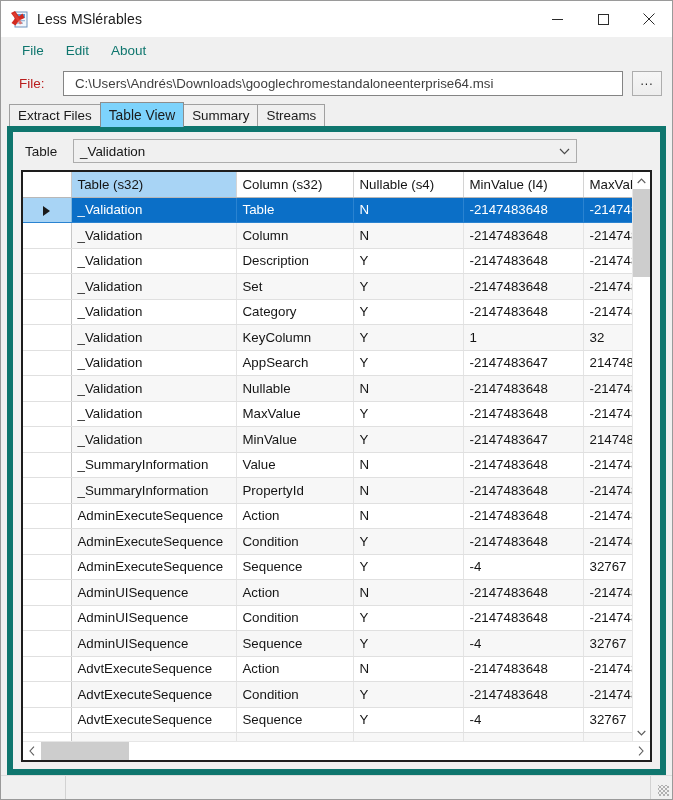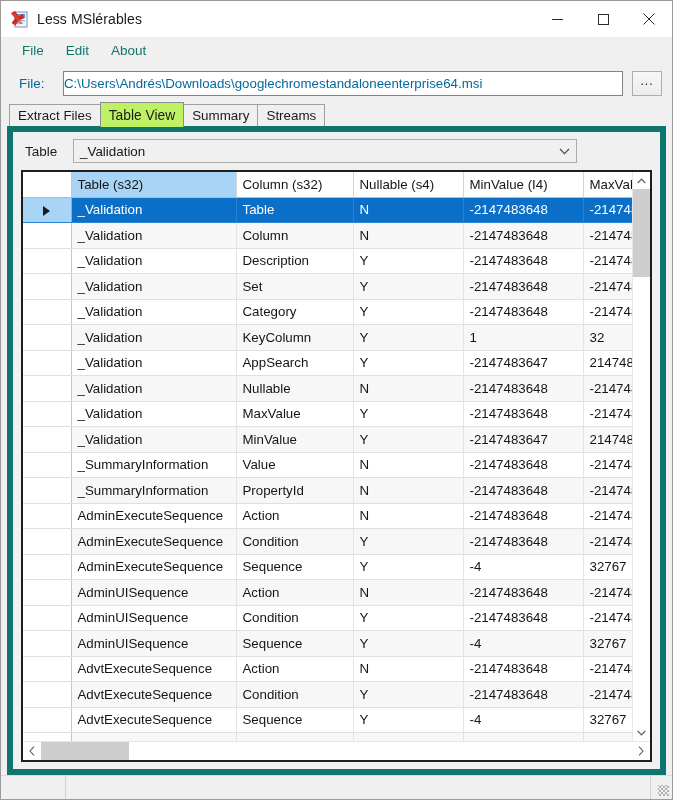--- a/index.html
+++ b/index.html
@@ -97,7 +97,7 @@
   }
   .file-label {
     font-size: 13.5px;
-    color: #0369a1;
+    color: #b91c1c;
     width: 44px;
     flex: 0 0 auto;
   }

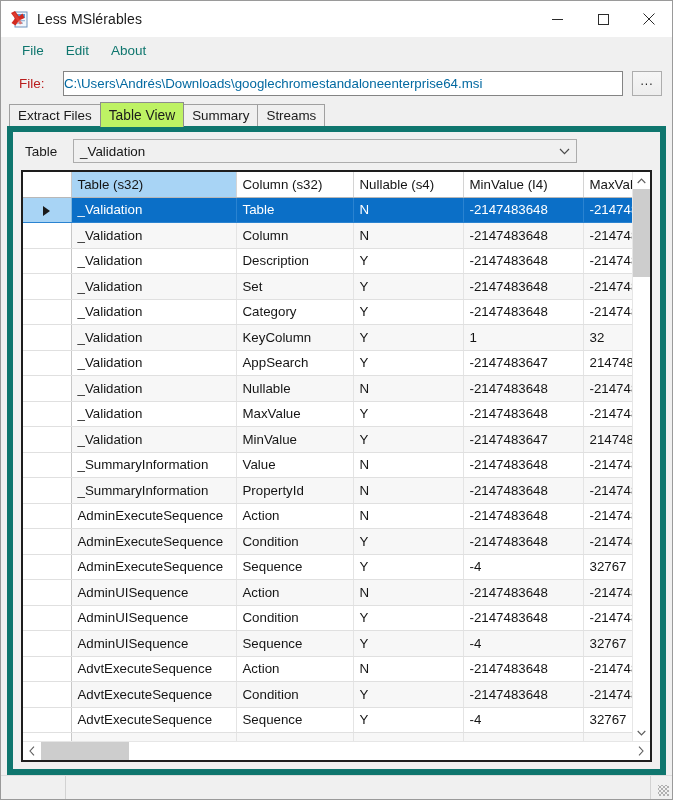--- a/index.html
+++ b/index.html
@@ -109,9 +109,9 @@
     box-sizing: border-box;
     display: flex;
     align-items: center;
-    padding: 0 0;
+    padding: 0 11px;
     font-size: 13.3px;
-    color: #0369a1;
+    color: #404040;
     overflow: hidden;
     white-space: nowrap;
   }

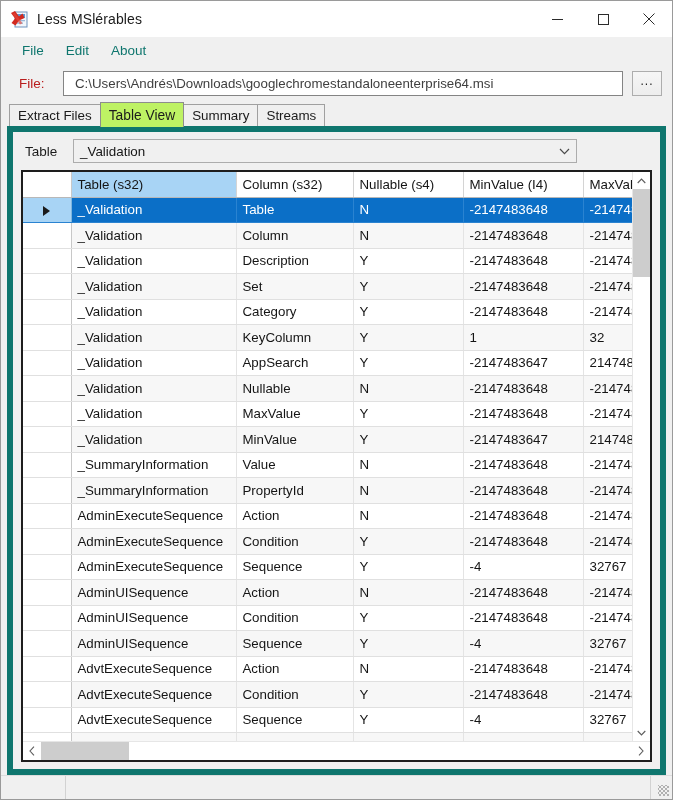--- a/index.html
+++ b/index.html
@@ -158,7 +158,7 @@
     height: 22px;
   }
   .tab.active {
-    background: #bef264;
+    background: #7dd3fc;
     border-color: #8d8d8d;
     height: 25px;
     padding-top: 5px;

